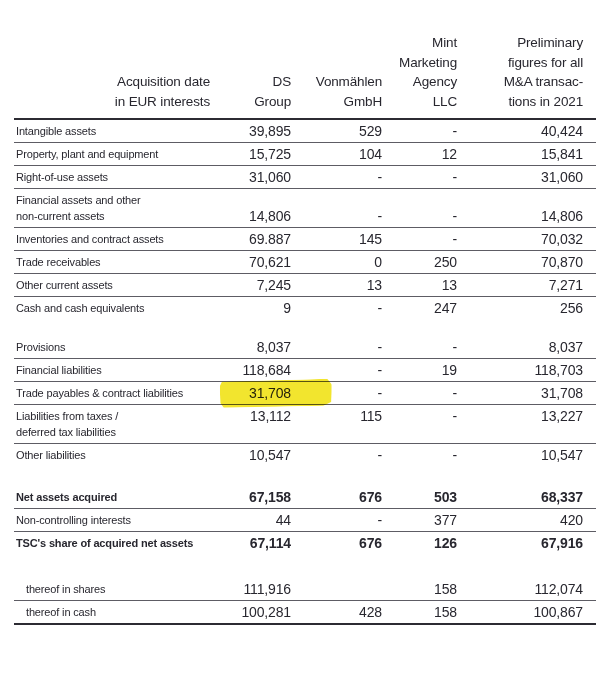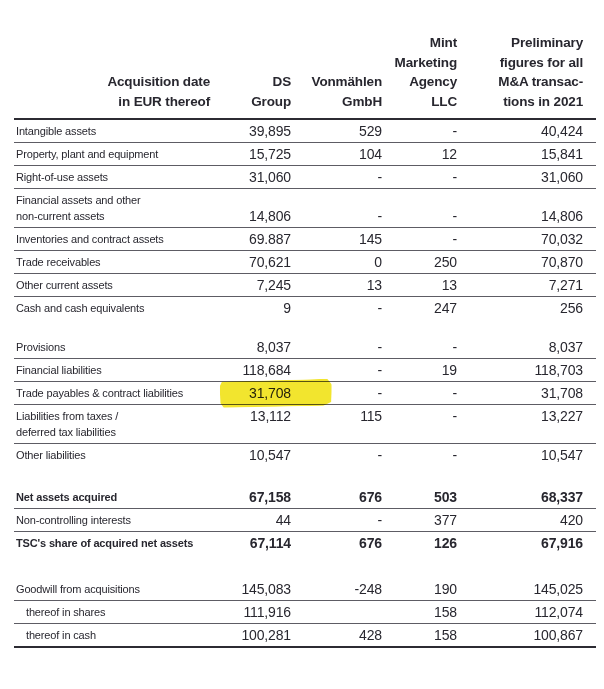--- a/index.html
+++ b/index.html
@@ -18,7 +18,7 @@
   col.c-prelim{width:132px;}
 
   thead th{
-    vertical-align:bottom;font-weight:700;font-size:13.5px;line-height:19.5px;
+    vertical-align:bottom;font-weight:400;font-size:13.5px;line-height:19.5px;
     padding:0 0 7px 0;border-bottom:2.5px solid #2c2b33;height:83px;margin-top:48px;
   }
   th.rowhead{text-align:right;padding-left:2px;}

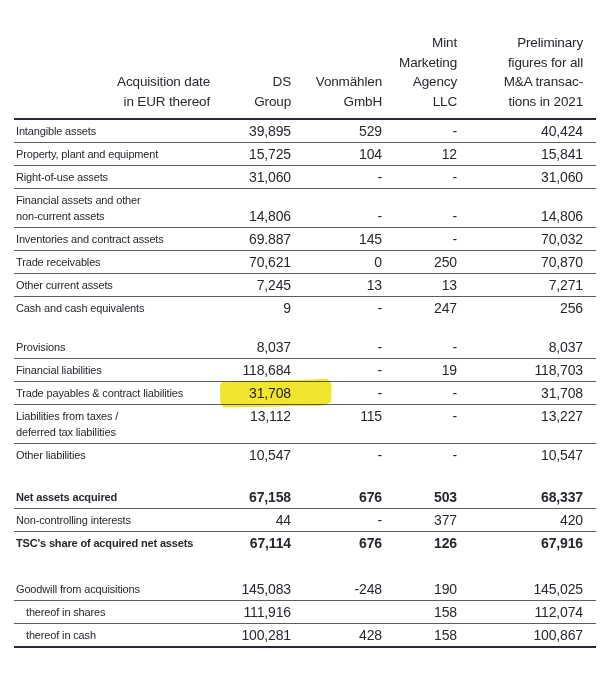--- a/index.html
+++ b/index.html
@@ -68,7 +68,7 @@
       <tr>
         <th class="rowhead">
           <div>Acquisition date</div>
-          <div>in EUR thereof</div>
+          <div>in EUR interests</div>
         </th>
       <th class="num">
             <div>DS</div>

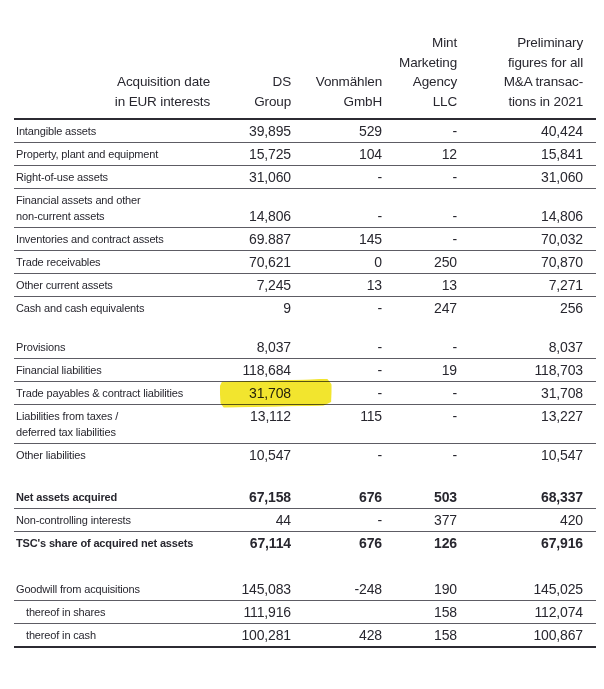--- a/index.html
+++ b/index.html
@@ -250,15 +250,6 @@
           <td colspan="5"></td>
         </tr>
         <tr class="data">
-          <td class="label">
-            <div>Goodwill from acquisitions</div>
-          </td>
-          <td class="num">145,083</td>
-          <td class="num">-248</td>
-          <td class="num">190</td>
-          <td class="num">145,025</td>
-        </tr>
-        <tr class="data">
           <td class="label indent">
             <div>thereof in shares</div>
           </td>

